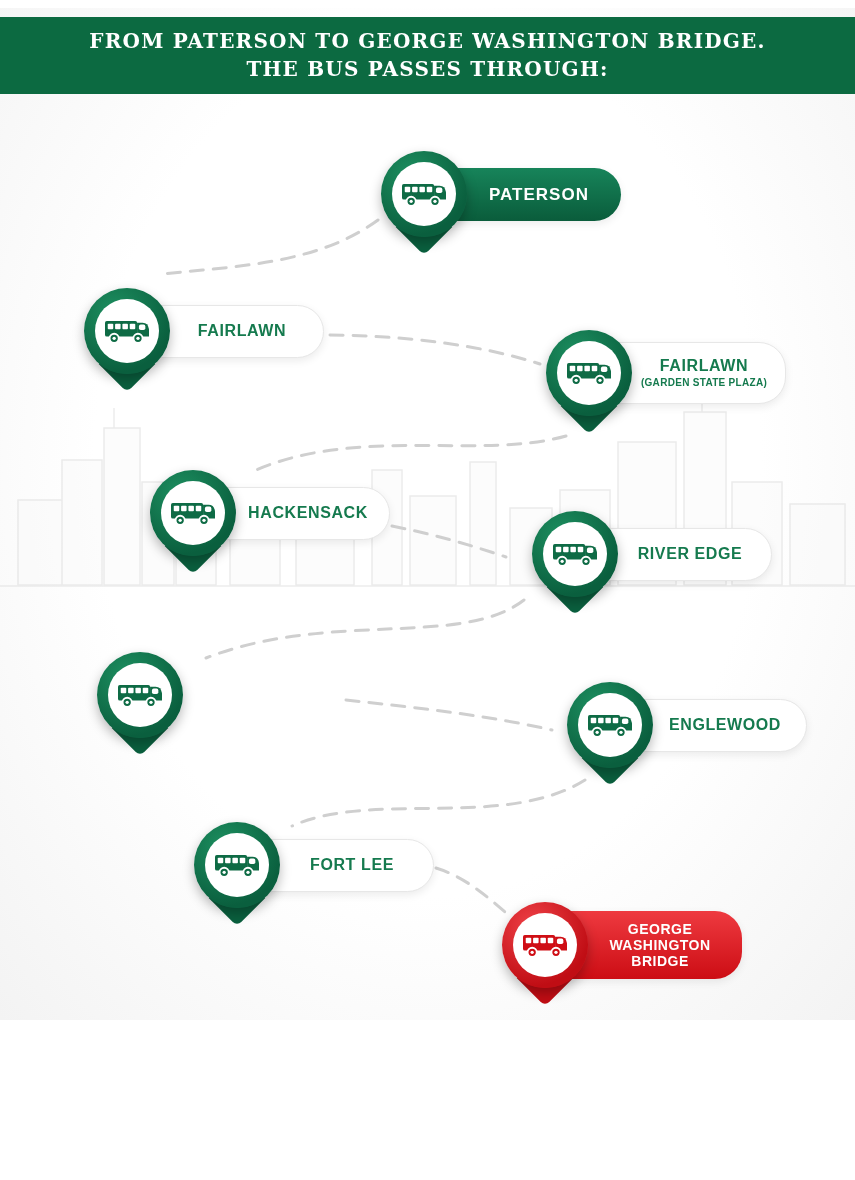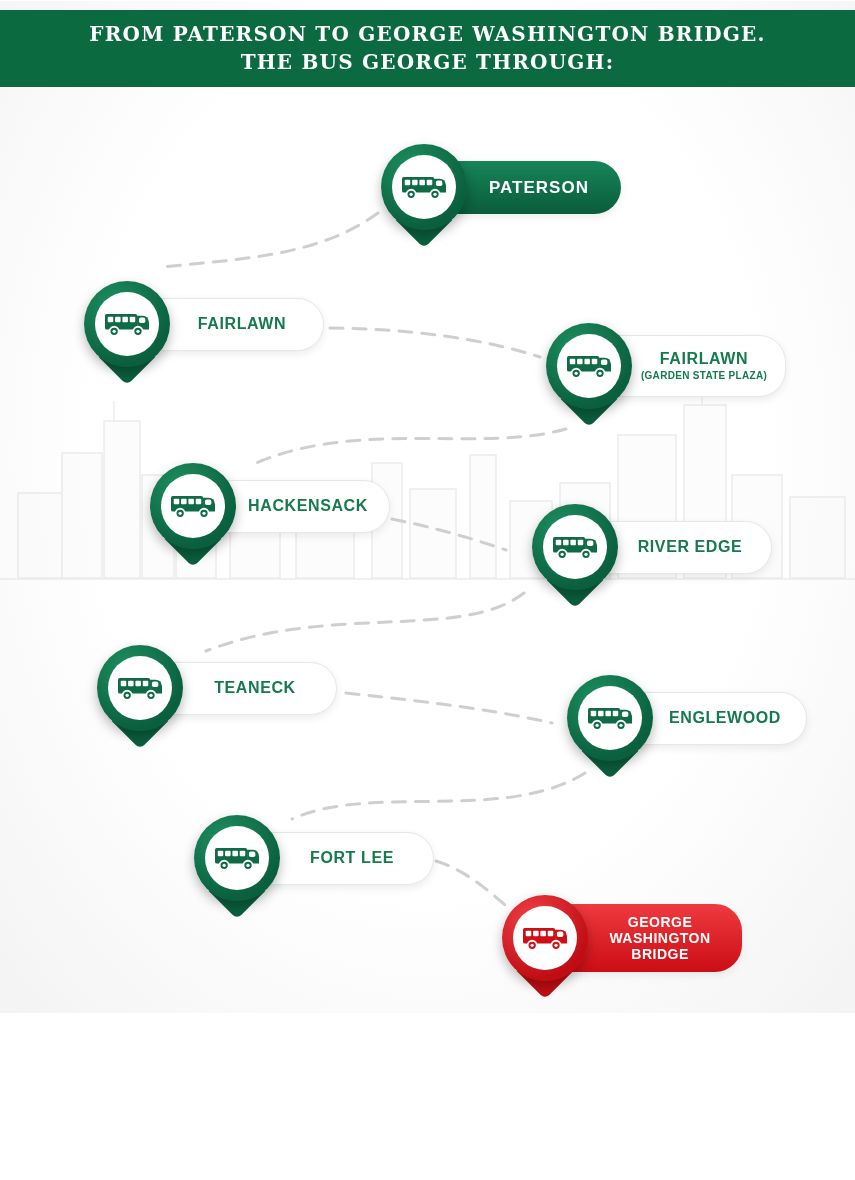--- a/index.html
+++ b/index.html
@@ -5,7 +5,7 @@
   html,body { margin:0; padding:0; background:#ffffff; }
   body { font-family:"Liberation Sans", sans-serif; }
   .page {
-    position:relative; width:855px; height:1012px; margin:1px auto;
+    position:relative; width:855px; height:1012px; margin:8px auto;
     background: radial-gradient(ellipse at 50% 45%, #ffffff 55%, #f3f3f3 100%);
     overflow:hidden;
   }

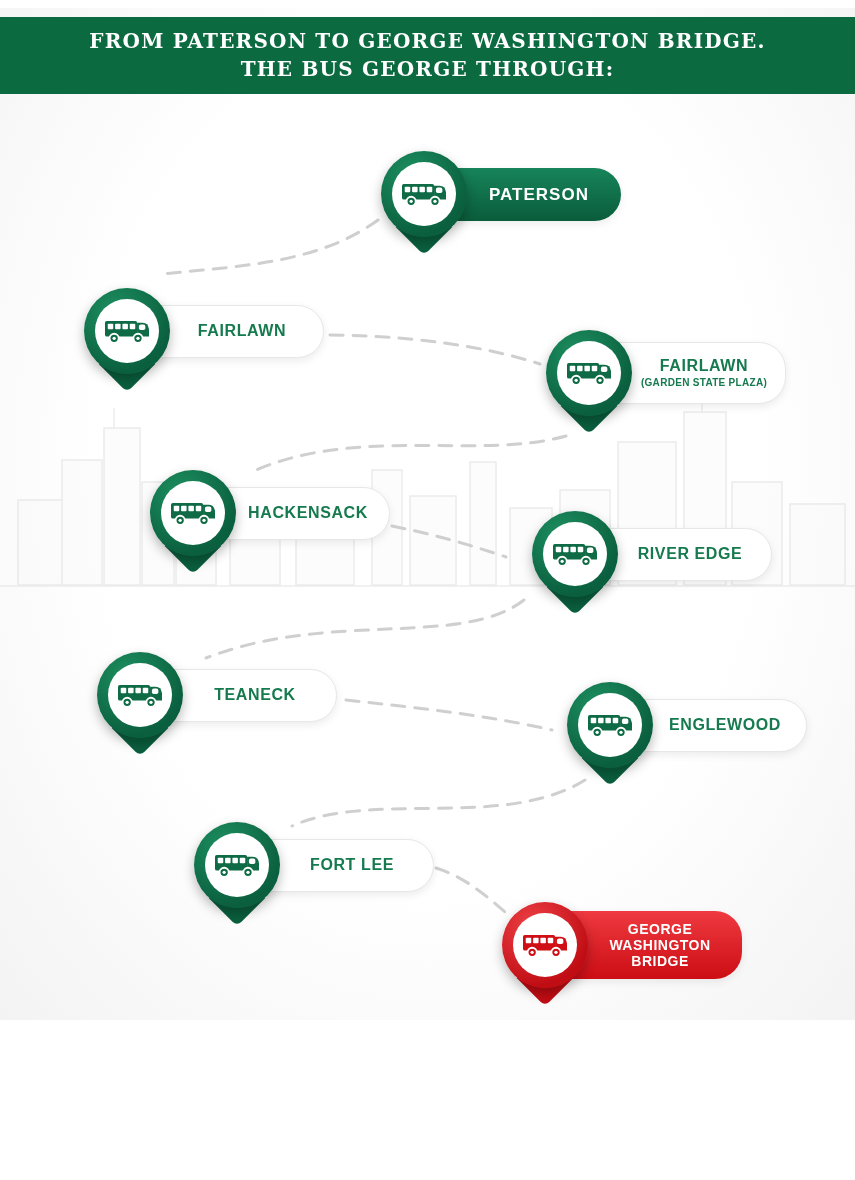--- a/index.html
+++ b/index.html
@@ -104,7 +104,7 @@
 
   <div class="header">
     <div class="hline">FROM PATERSON TO GEORGE WASHINGTON BRIDGE.</div>
-    <div class="hline">THE BUS GEORGE THROUGH:</div>
+    <div class="hline">THE BUS PASSES THROUGH:</div>
   </div>
 
   <svg class="skyline" viewBox="0 0 855 200" fill="#fafafa" stroke="#dcdcdc" stroke-width="1.5">

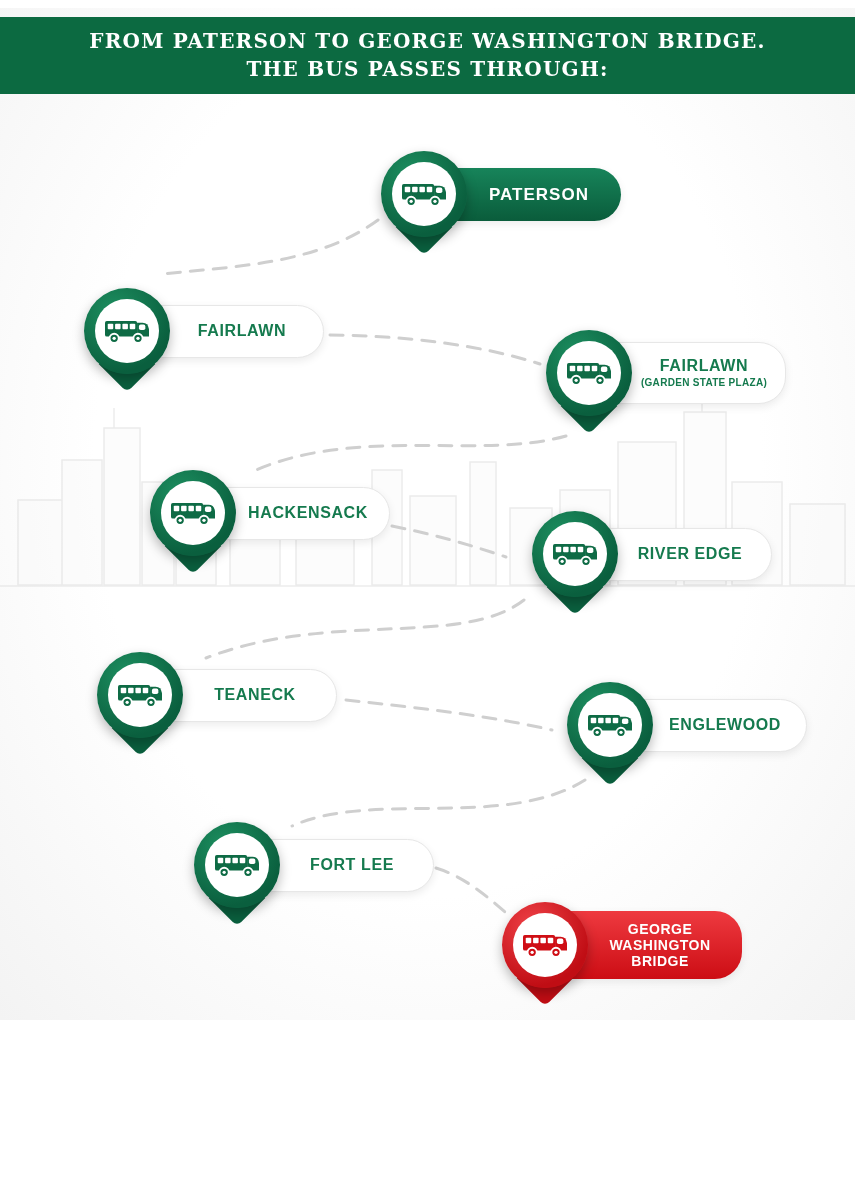--- a/index.html
+++ b/index.html
@@ -262,9 +262,6 @@
   </div>
 
   <div class="station white st-teaneck">
-    <div class="pill">
-      <span class="label">TEANECK</span>
-    </div>
     <div class="pin-tail"></div>
     <div class="pin">
       <div class="pin-inner">

